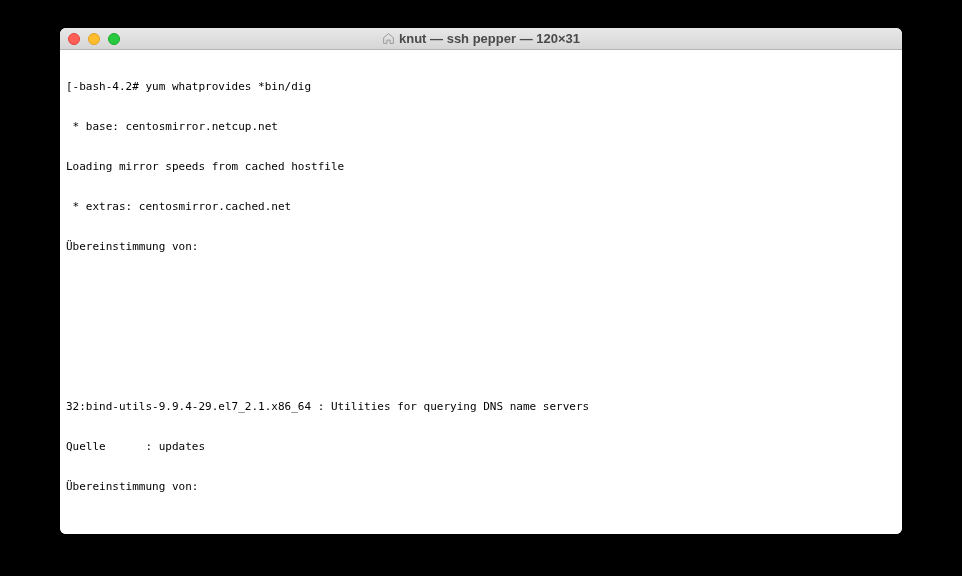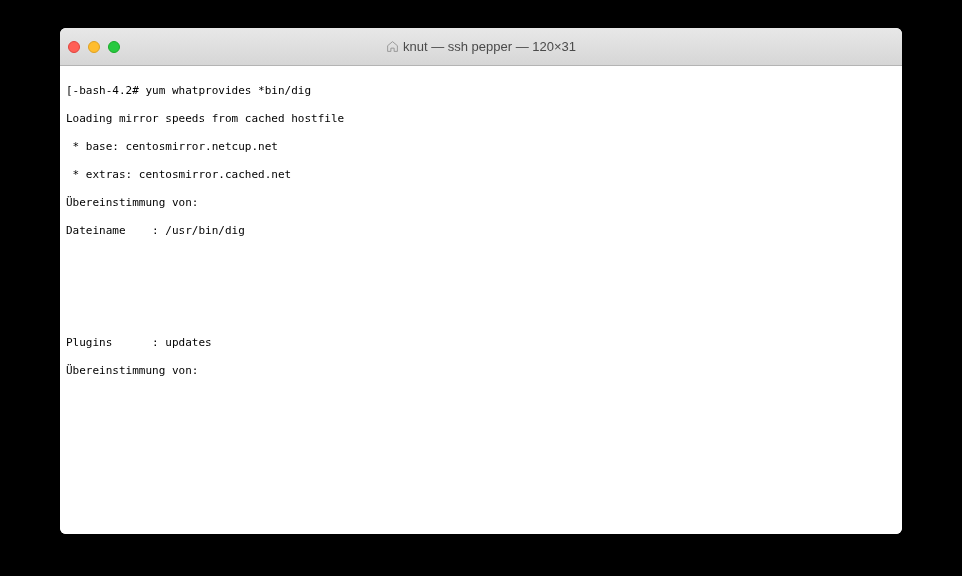--- a/index.html
+++ b/index.html
@@ -27,13 +27,14 @@
       flex-direction: column;
     }
     .titlebar {
-      height: 38px;
+      height: 22px;
       background: linear-gradient(to bottom, #e8e8e8, #d6d6d6);
       border-bottom: 1px solid #b4b4b4;
       display: flex;
       align-items: center;
       position: relative;
       padding: 8px 8px;
+      font-weight: bold;
     }
     .traffic-lights {
       display: flex;

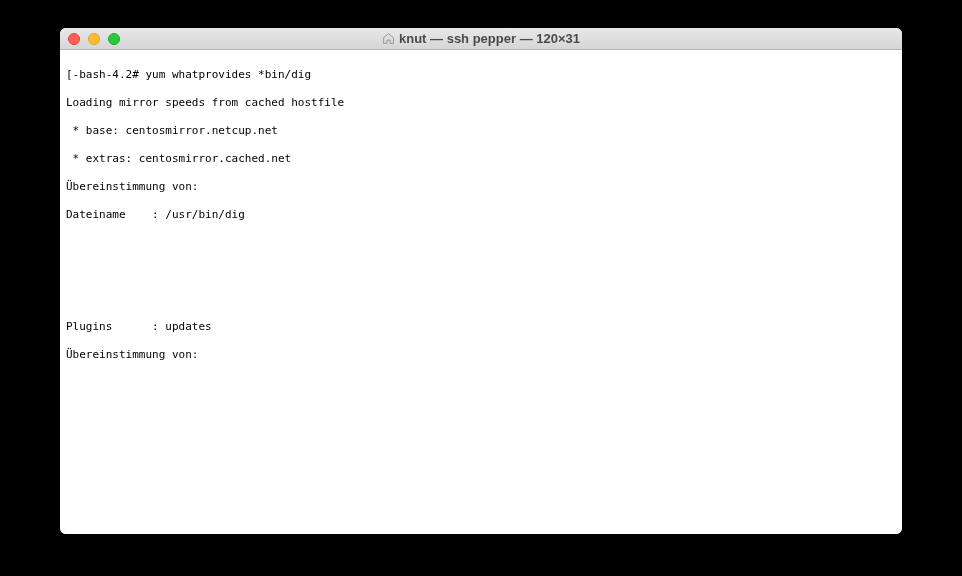--- a/index.html
+++ b/index.html
@@ -86,6 +86,7 @@
     .line {
       display: block;
       min-height: 14px;
+      margin-top: 12px;
     }
   </style>
 </head>

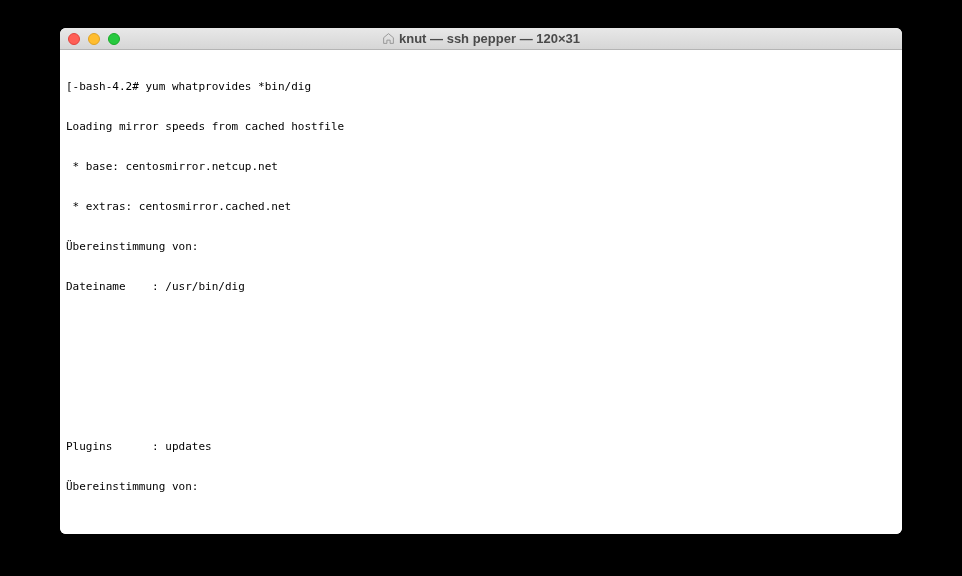--- a/index.html
+++ b/index.html
@@ -110,8 +110,8 @@
   </div>
   <div class="terminal-body">
 <span class="line">[-bash-4.2# yum whatprovides *bin/dig</span>
+<span class="line"> * base: centosmirror.netcup.net</span>
 <span class="line">Loading mirror speeds from cached hostfile</span>
-<span class="line"> * base: centosmirror.netcup.net</span>
 <span class="line"> * extras: centosmirror.cached.net</span>
 <span class="line">Übereinstimmung von:</span>
 <span class="line">Dateiname    : /usr/bin/dig</span>

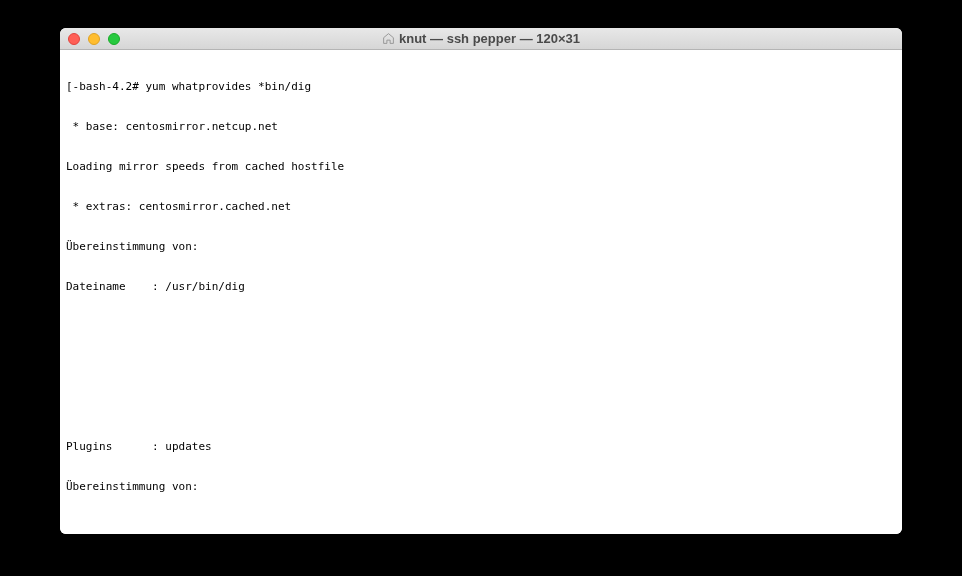--- a/index.html
+++ b/index.html
@@ -114,7 +114,6 @@
 <span class="line">Loading mirror speeds from cached hostfile</span>
 <span class="line"> * extras: centosmirror.cached.net</span>
 <span class="line">Übereinstimmung von:</span>
-<span class="line">Dateiname    : /usr/bin/dig</span>
 <span class="line"></span>
 <span class="line"></span>
 <span class="line"></span>

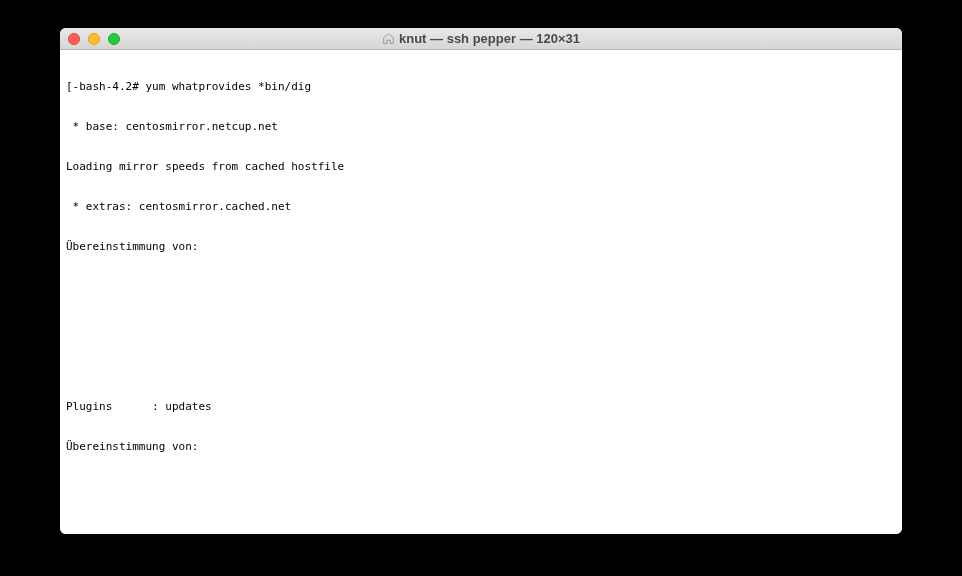--- a/index.html
+++ b/index.html
@@ -117,6 +117,7 @@
 <span class="line"></span>
 <span class="line"></span>
 <span class="line"></span>
+<span class="line">32:bind-utils-9.9.4-29.el7_2.1.x86_64 : Utilities for querying DNS name servers</span>
 <span class="line">Plugins      : updates</span>
 <span class="line">Übereinstimmung von:</span>
 

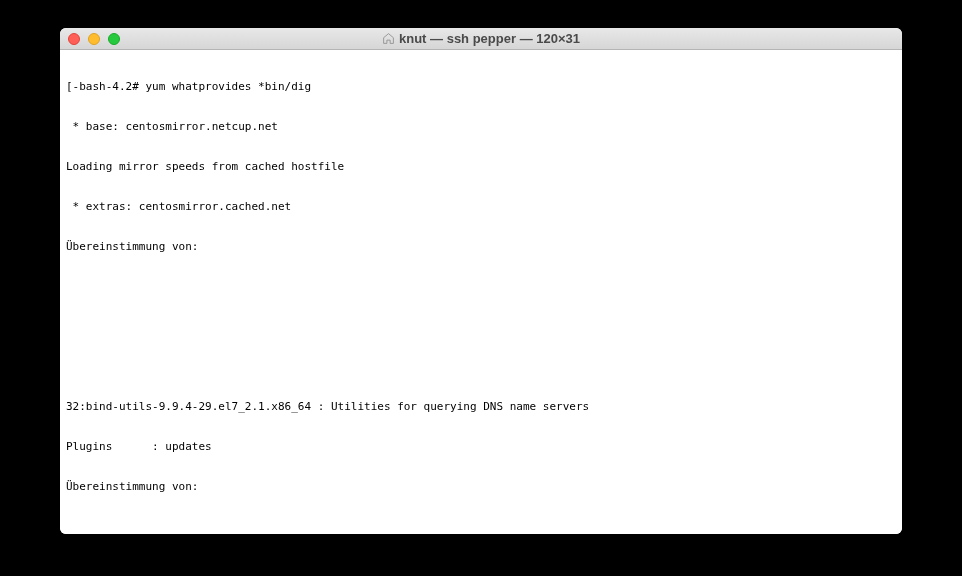--- a/index.html
+++ b/index.html
@@ -118,7 +118,7 @@
 <span class="line"></span>
 <span class="line"></span>
 <span class="line">32:bind-utils-9.9.4-29.el7_2.1.x86_64 : Utilities for querying DNS name servers</span>
-<span class="line">Plugins      : updates</span>
+<span class="line">Quelle      : updates</span>
 <span class="line">Übereinstimmung von:</span>
 
 

